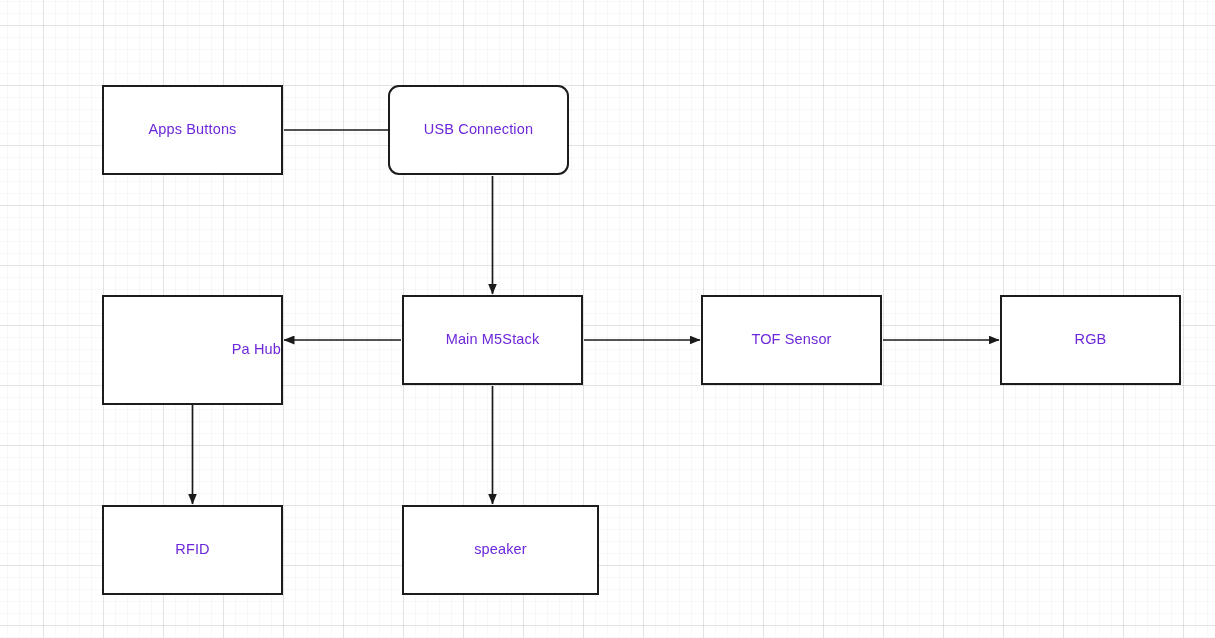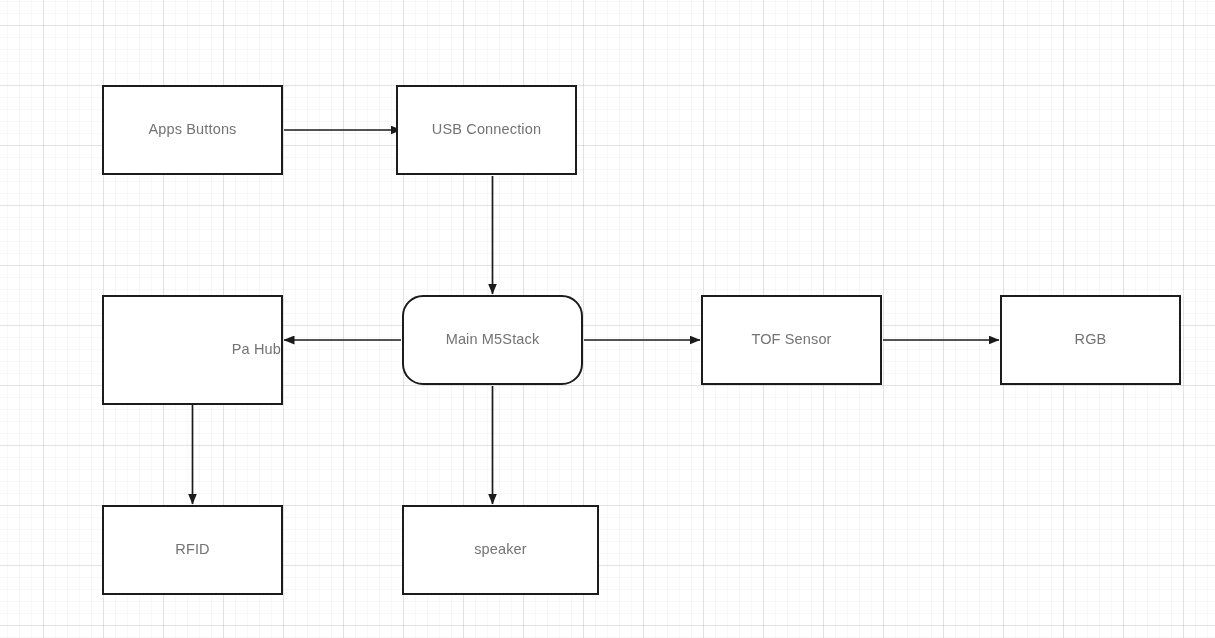--- a/index.html
+++ b/index.html
@@ -40,7 +40,7 @@
     justify-content: center;
     font-family: "Liberation Sans", sans-serif;
     font-size: 14.5px;
-    color: #737373;
+    color: #6d28d9;
     line-height: 1.2;
     letter-spacing: 0.15px;
     white-space: nowrap;

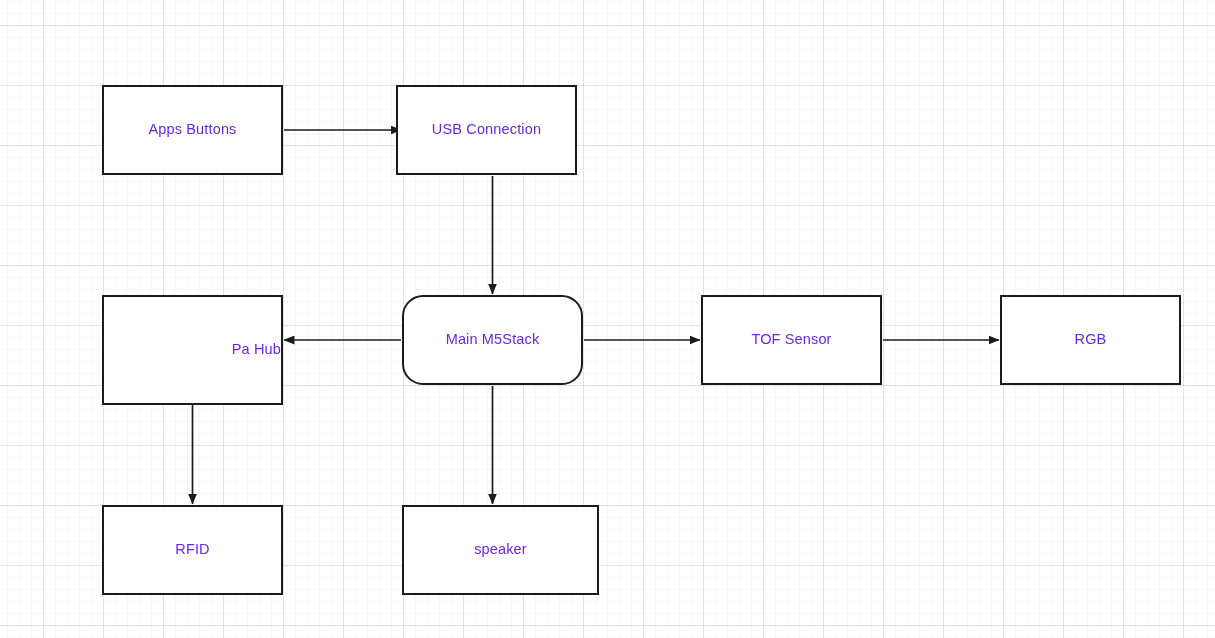--- a/index.html
+++ b/index.html
@@ -86,7 +86,7 @@
     <span class="node-label">Apps Buttons</span>
   </div>
 
-  <div class="node" style="left:396px; top:85px; width:181px; height:90px;">
+  <div class="node" style="left:388px; top:85px; width:181px; height:90px;border-radius:11px;">
     <span class="node-label">USB Connection</span>
   </div>
 

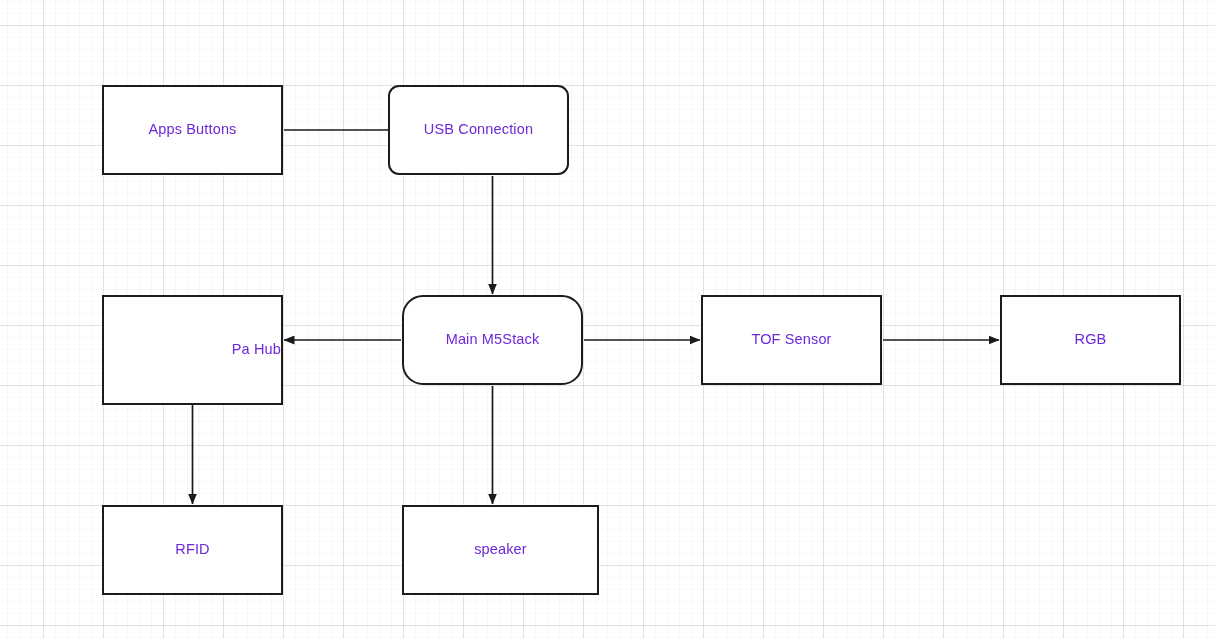--- a/index.html
+++ b/index.html
@@ -94,7 +94,7 @@
     <span class="node-label">Pa Hub</span>
   </div>
 
-  <div class="node" style="left:402px; top:295px; width:181px; height:90px;border-radius:21px;">
+  <div class="node" style="left:402px; top:295px; width:181px; height:90px;">
     <span class="node-label">Main M5Stack</span>
   </div>
 

